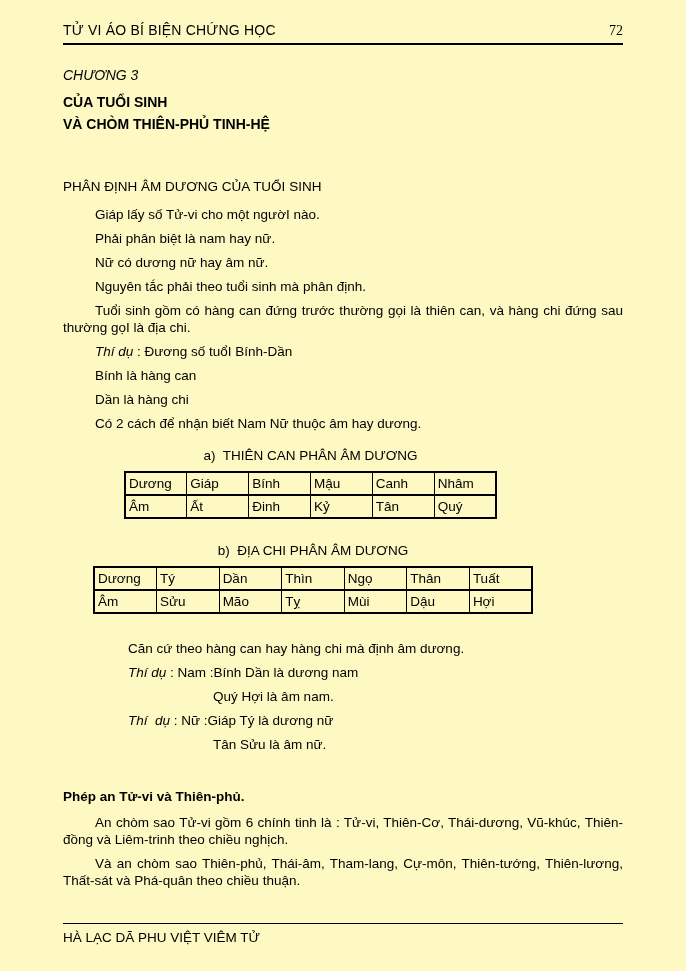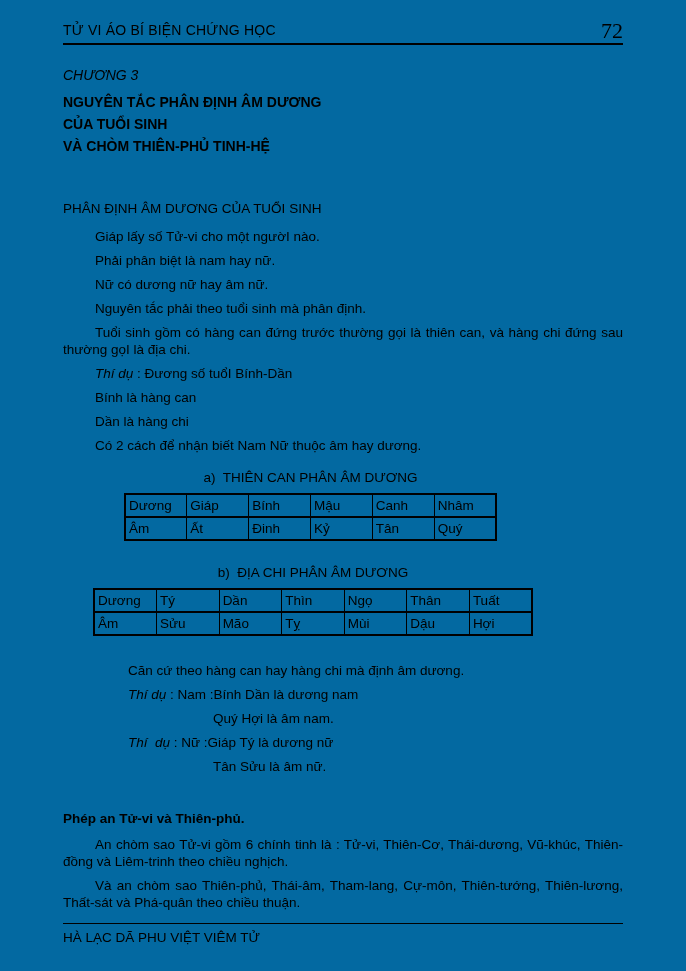--- a/index.html
+++ b/index.html
@@ -4,7 +4,7 @@
 <style>
   html,body{margin:0;padding:0;background:#888;}
   .page{
-    width:686px;height:971px;background:#0369a1;position:relative;
+    width:686px;height:971px;background:#fef9c3;position:relative;
     font-family:"Liberation Sans",sans-serif;color:#000;
     box-sizing:border-box;padding:22px 63px 0 63px;overflow:hidden;
   }

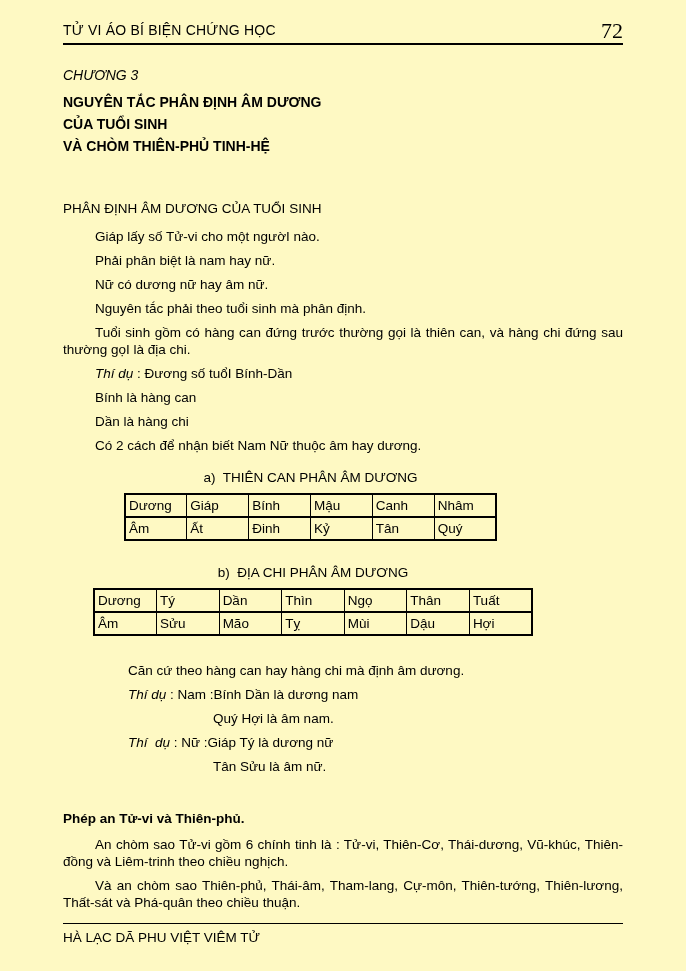--- a/index.html
+++ b/index.html
@@ -12,7 +12,7 @@
   .hdr{display:flex;justify-content:space-between;align-items:flex-end;
        border-bottom:2px solid #000;padding-bottom:5px;}
   .hdr-title{font-size:14px;letter-spacing:.2px;}
-  .hdr-page{font-family:"Liberation Serif",serif;font-size:22px;line-height:14px;text-align:center;}
+  .hdr-page{font-family:"Liberation Serif",serif;font-size:14px;line-height:14px;text-align:center;}
   
   .chapter-label{font-style:italic;font-size:14px;margin-top:22px;}
   .chapter-titles{margin-top:8px;}

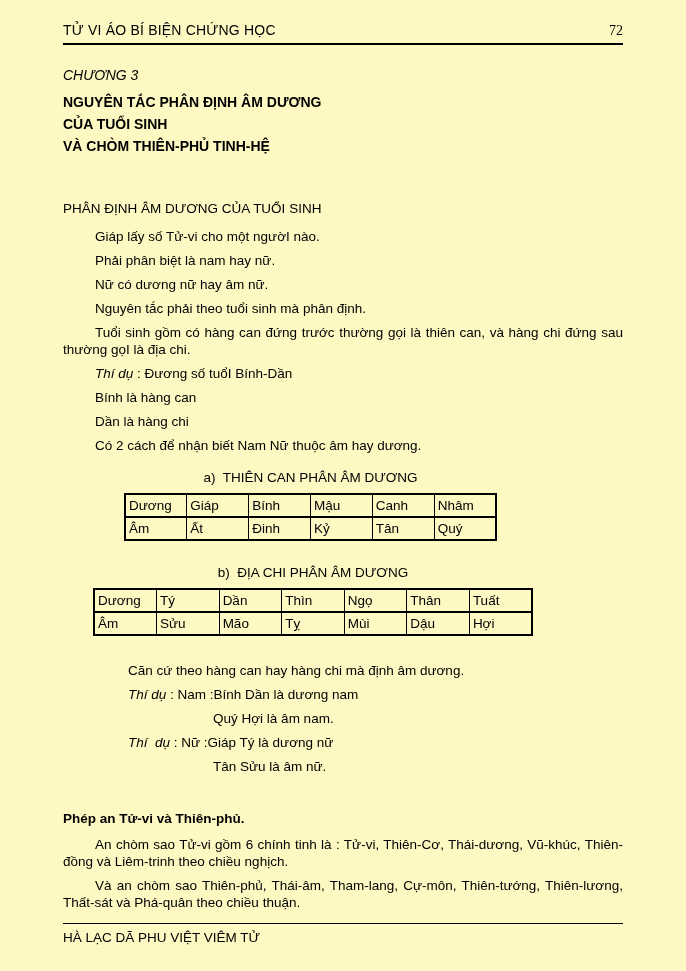--- a/index.html
+++ b/index.html
@@ -60,7 +60,6 @@
   <div class="chapter-label">CHƯƠNG 3</div>
 
   <div class="chapter-titles">
-    <div>NGUYÊN TẮC PHÂN ĐỊNH ÂM DƯƠNG</div>
     <div>CỦA TUỔI SINH</div>
     <div>VÀ CHÒM THIÊN-PHỦ TINH-HỆ</div>
   </div>

